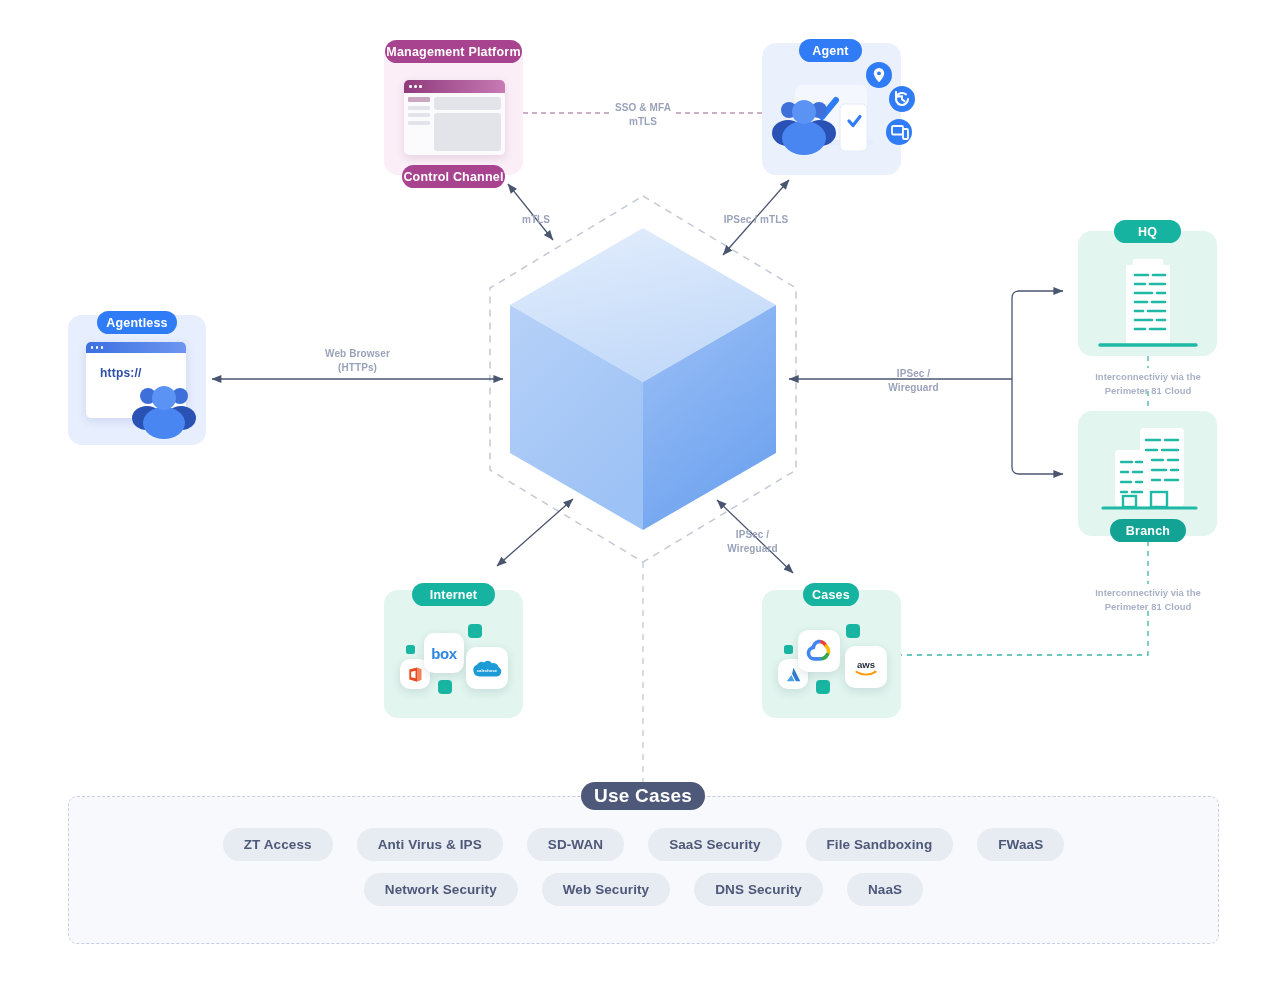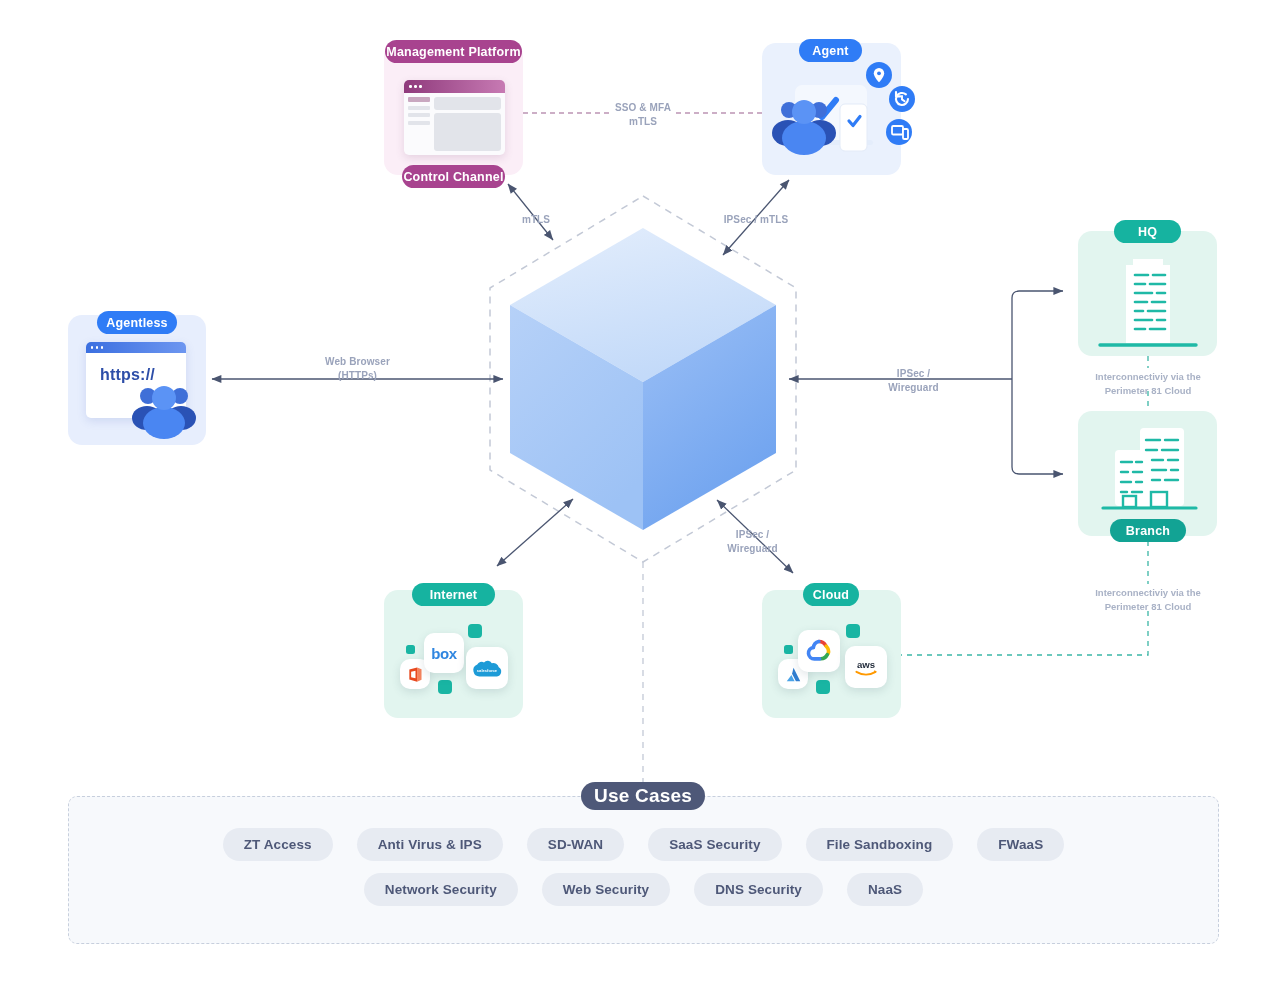--- a/index.html
+++ b/index.html
@@ -353,7 +353,7 @@
 mTLS</div>
   <div class="conn-label" style="left:510px; top:213px; width:52px;">mTLS</div>
   <div class="conn-label" style="left:715px; top:213px; width:82px;">IPSec / mTLS</div>
-  <div class="conn-label" style="left:309px; top:355px; width:97px;">Web Browser
+  <div class="conn-label" style="left:309px; top:347px; width:97px;">Web Browser
 (HTTPs)</div>
   <div class="conn-label" style="left:869px; top:367px; width:89px;">IPSec /
 Wireguard</div>

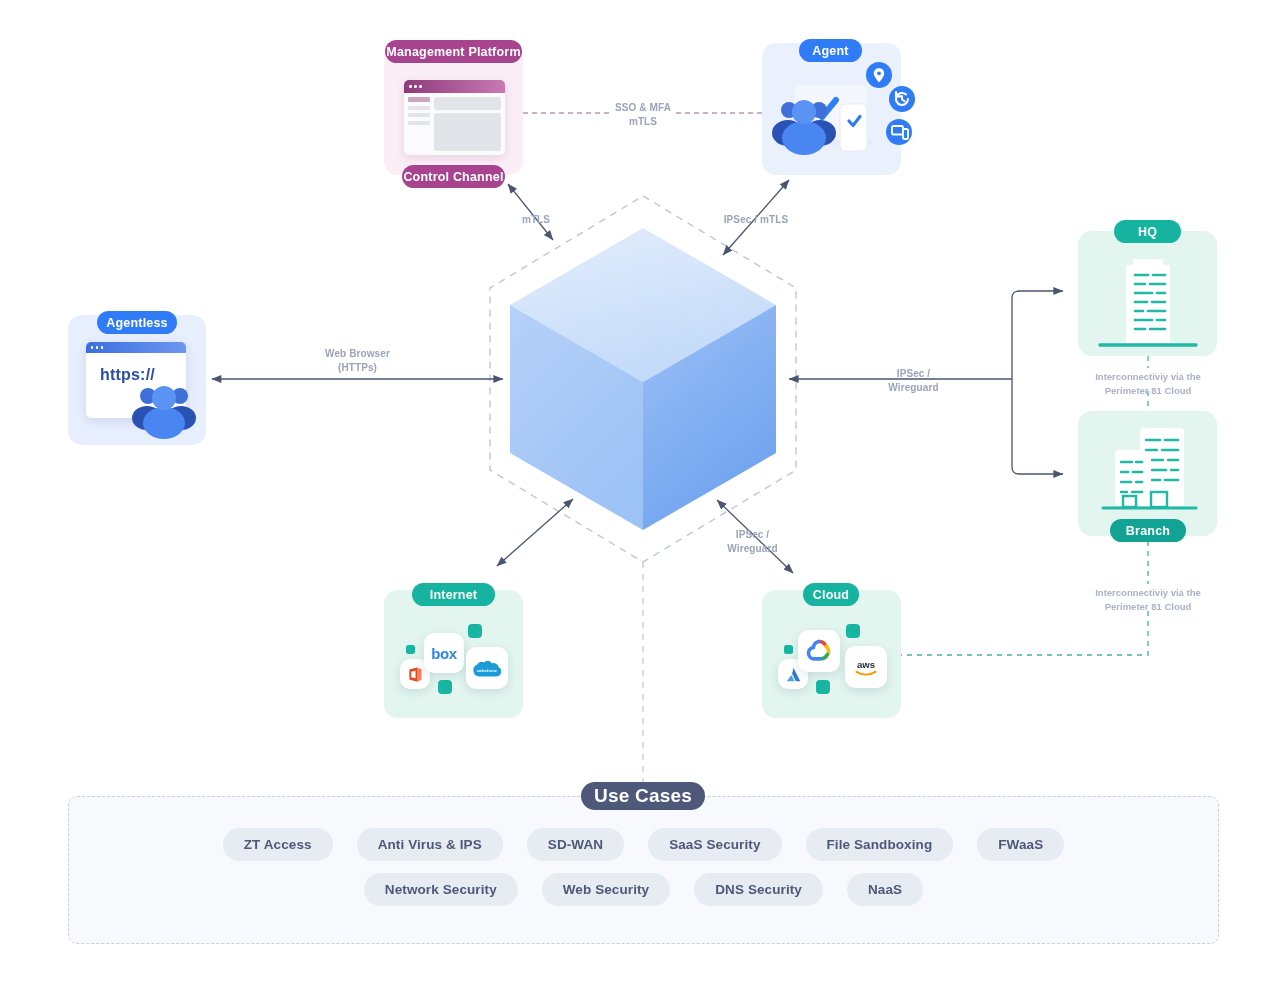--- a/index.html
+++ b/index.html
@@ -55,7 +55,7 @@
   }
   .hc-bar { height: 11px; background: linear-gradient(90deg,#3b6fe0,#6d96f0); display: flex; align-items: center; padding-left: 5px; gap: 2.5px; }
   .hc-dot { width: 2.4px; height: 2.4px; border-radius: 50%; background: #fff; }
-  .hc-text { font-size: 16px; font-weight: 600; color: #2d4ea8; padding: 13px 0 0 14px; letter-spacing: .2px; }
+  .hc-text { font-size: 12px; font-weight: 600; color: #2d4ea8; padding: 13px 0 0 14px; letter-spacing: .2px; }
 
   
   #hq-panel { left: 1078px; top: 231px; width: 139px; height: 125px; background: #e2f5ef; }

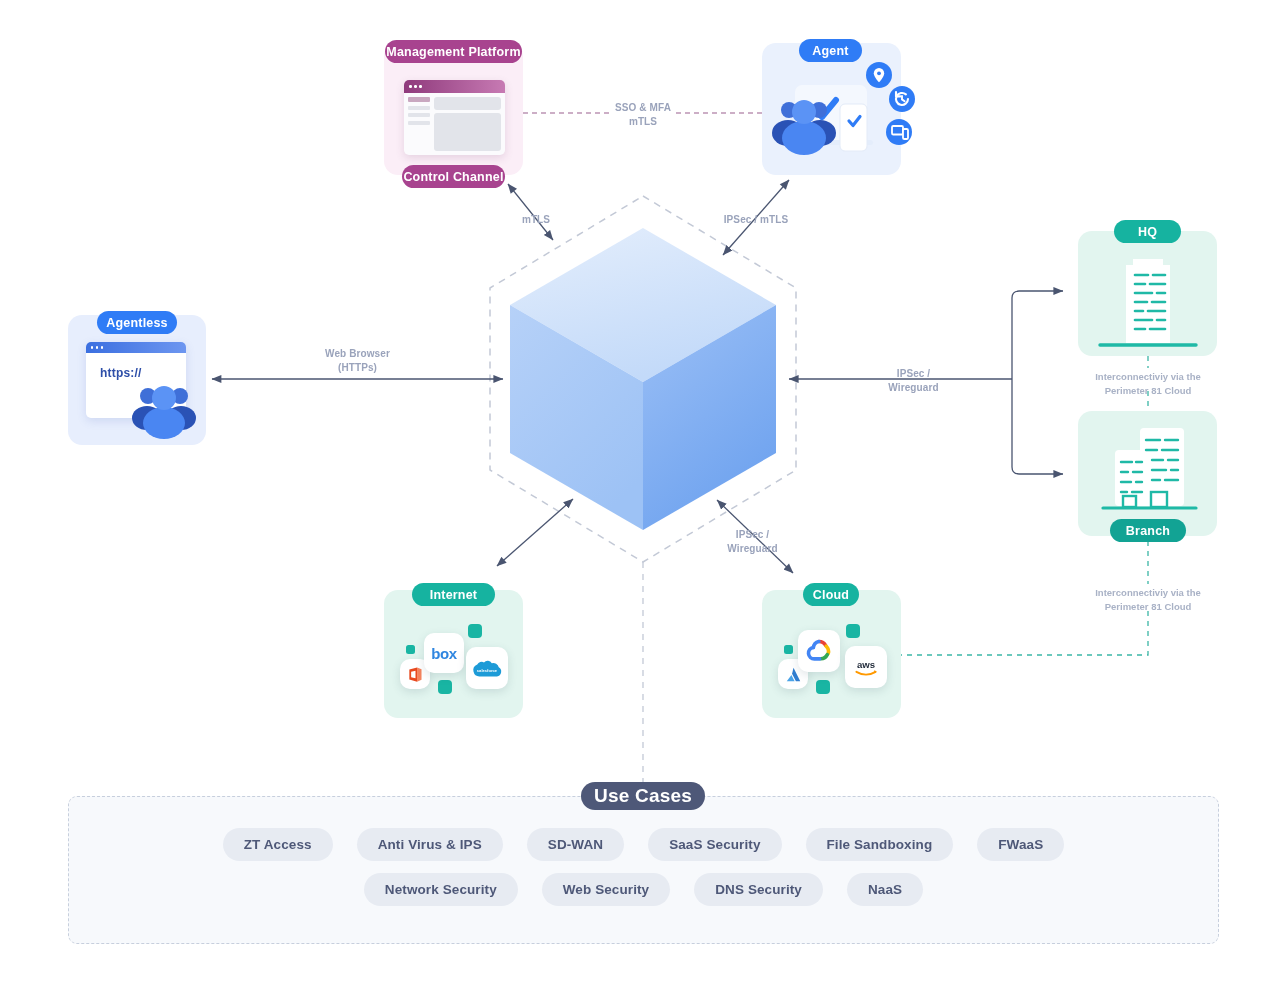--- a/index.html
+++ b/index.html
@@ -347,7 +347,7 @@
       <path d="M30 19.2 l3 1.5 l-2.6 2.1 z" fill="#f90"></path>
     </svg>
   </div>
-  <div class="badge" id="iaas-badge">Cloud</div>
+  <div class="badge" id="iaas-badge">Cases</div>
 
   <div class="conn-label" style="left:589px; top:101px; width:108px;">SSO &amp; MFA
 mTLS</div>

